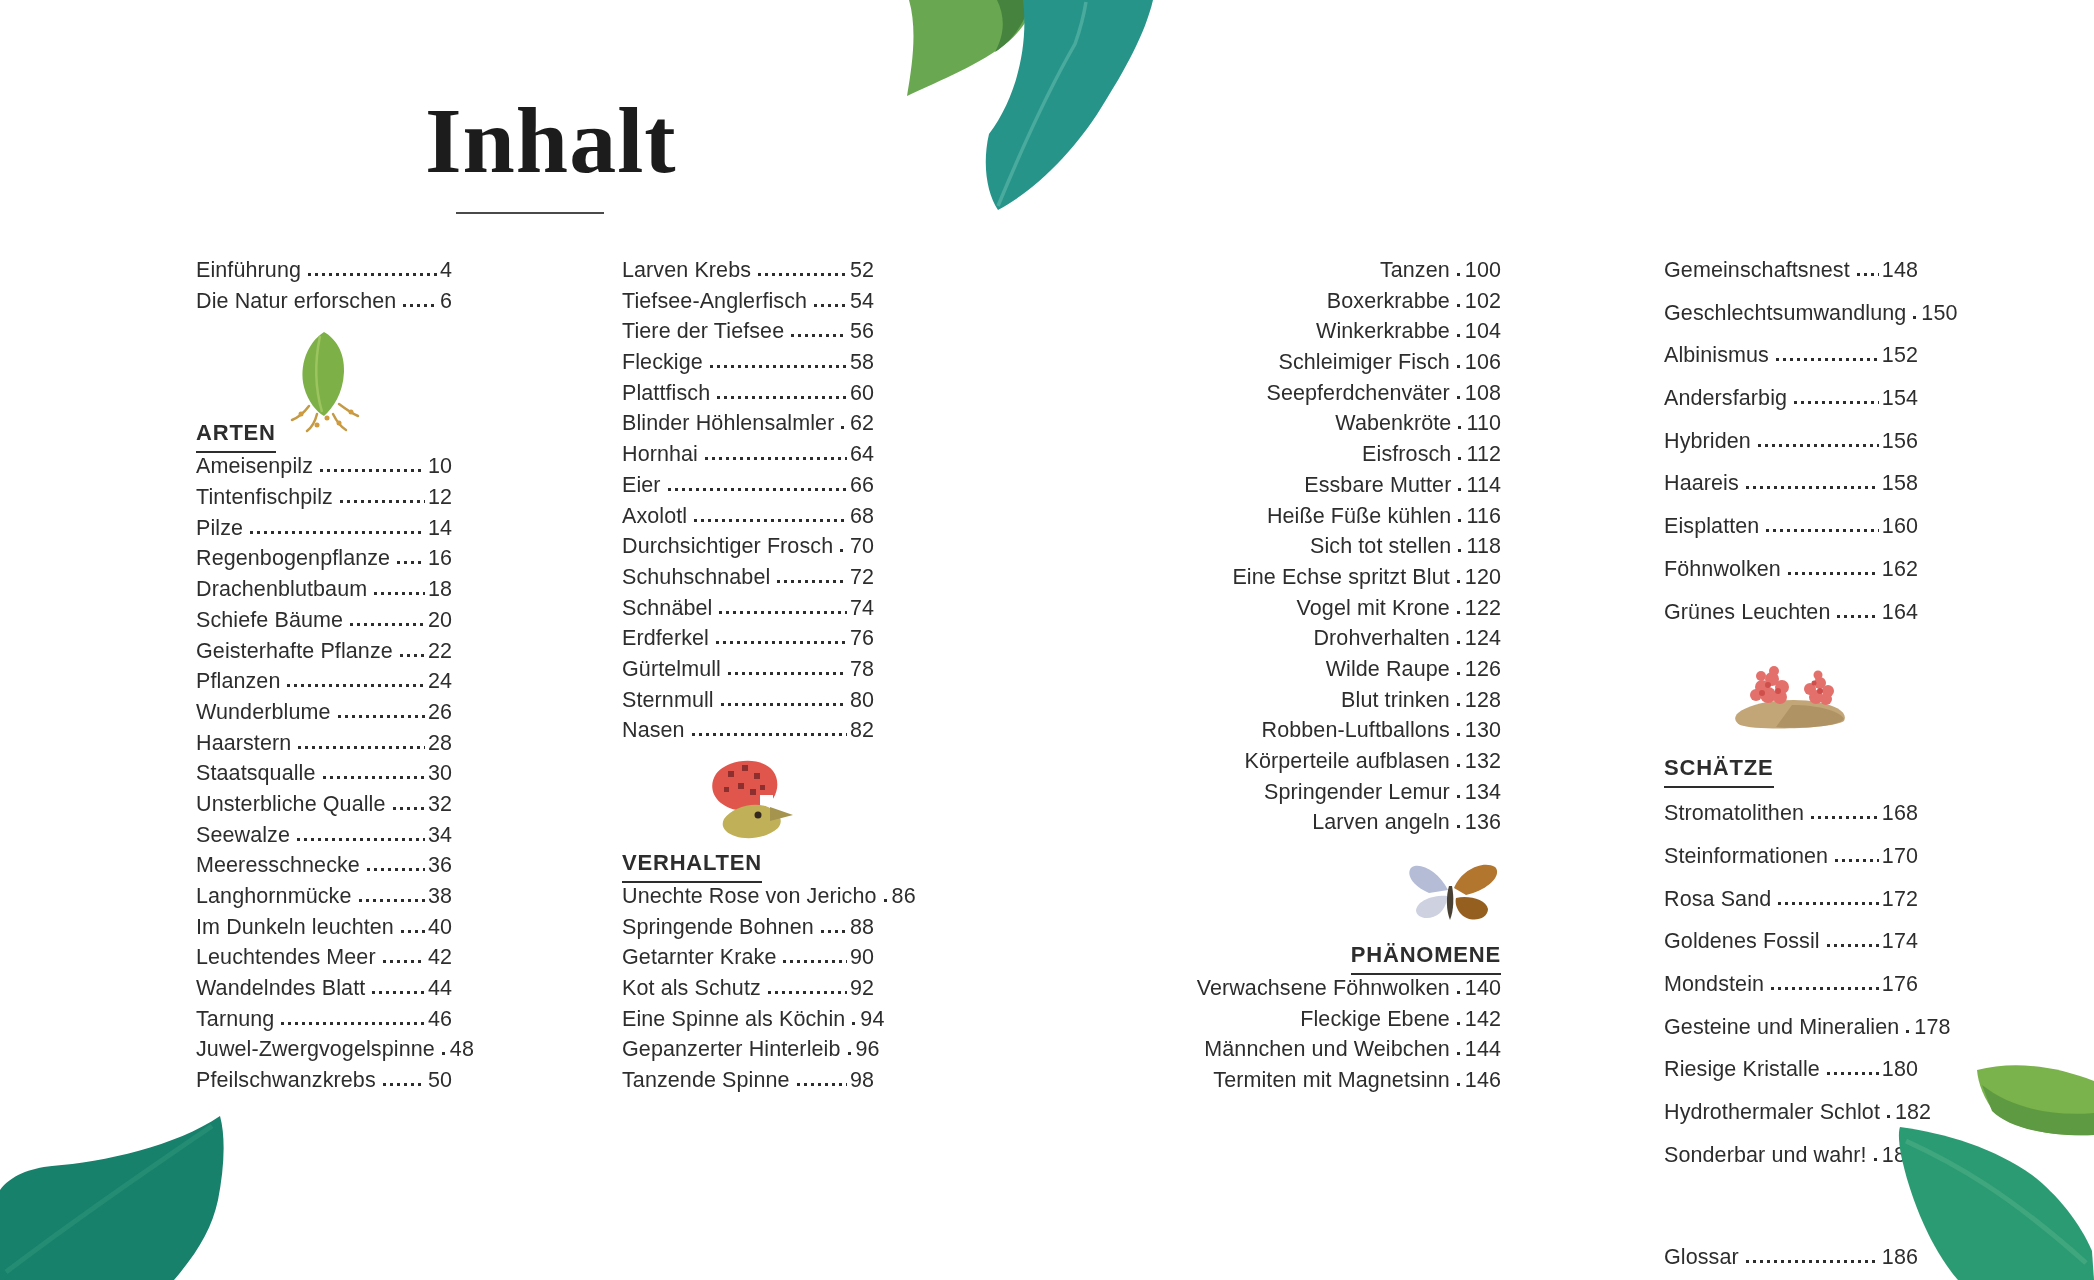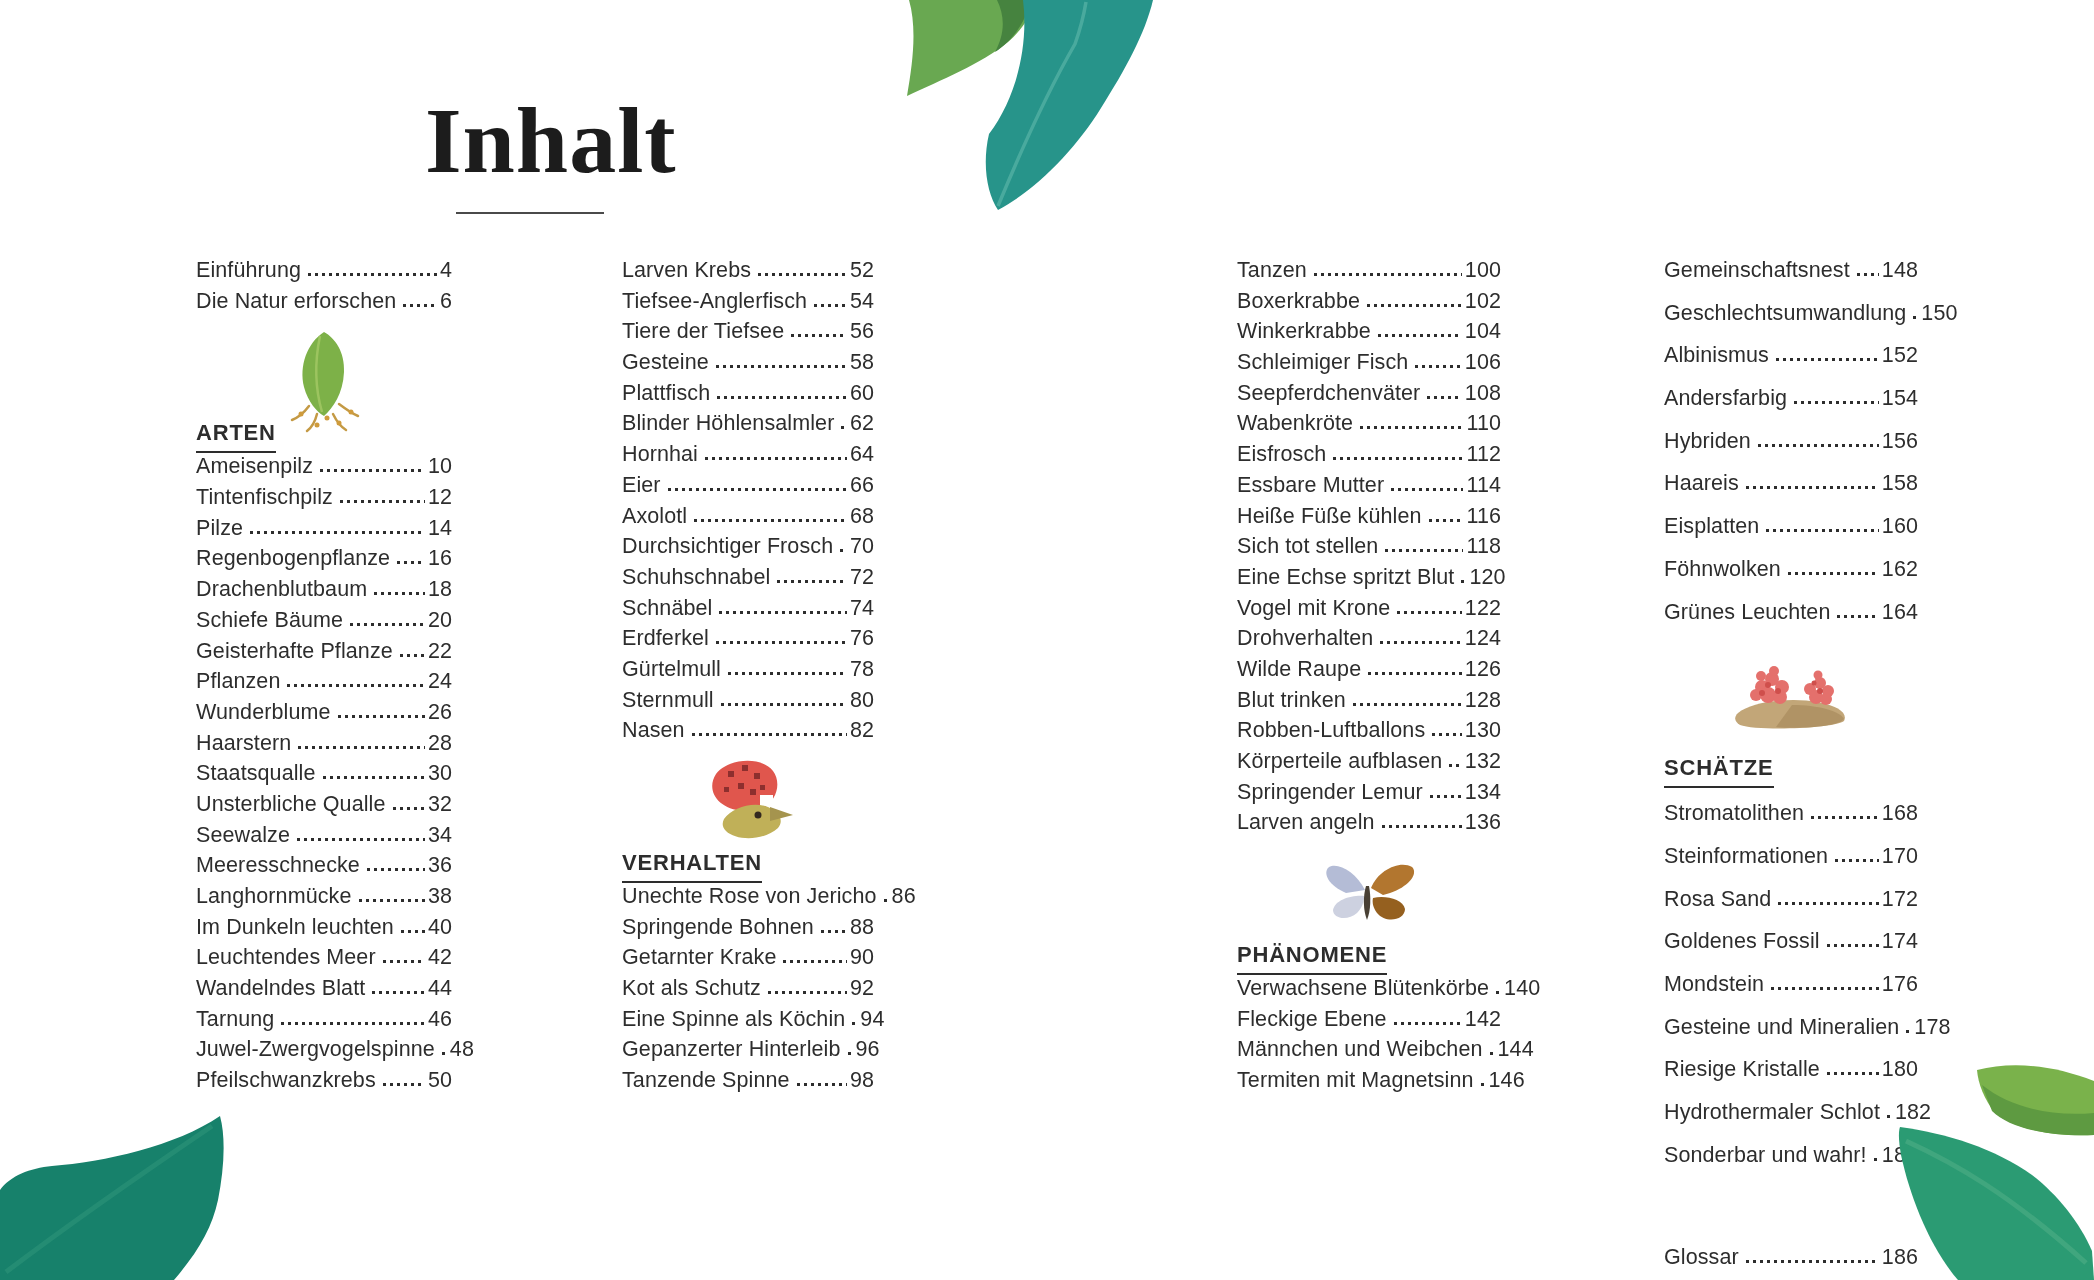--- a/index.html
+++ b/index.html
@@ -19,7 +19,7 @@
   .col { position:absolute; display:flex; flex-direction:column; }
   #col1 { left:196px;  top:258px; width:256px; }
   #col2 { left:622px;  top:258px; width:252px; }
-  #col3 { left:1237px; top:258px; width:264px; }
+  #col3 { left:1237px; top:258px; width:264px;align-items:flex-end; }
   #col4 { left:1664px; top:258px; width:254px;gap:12px; }
 
   .toc-row { display:flex; align-items:baseline; height:30.7px; font-size:21.5px; letter-spacing:0.1px; }

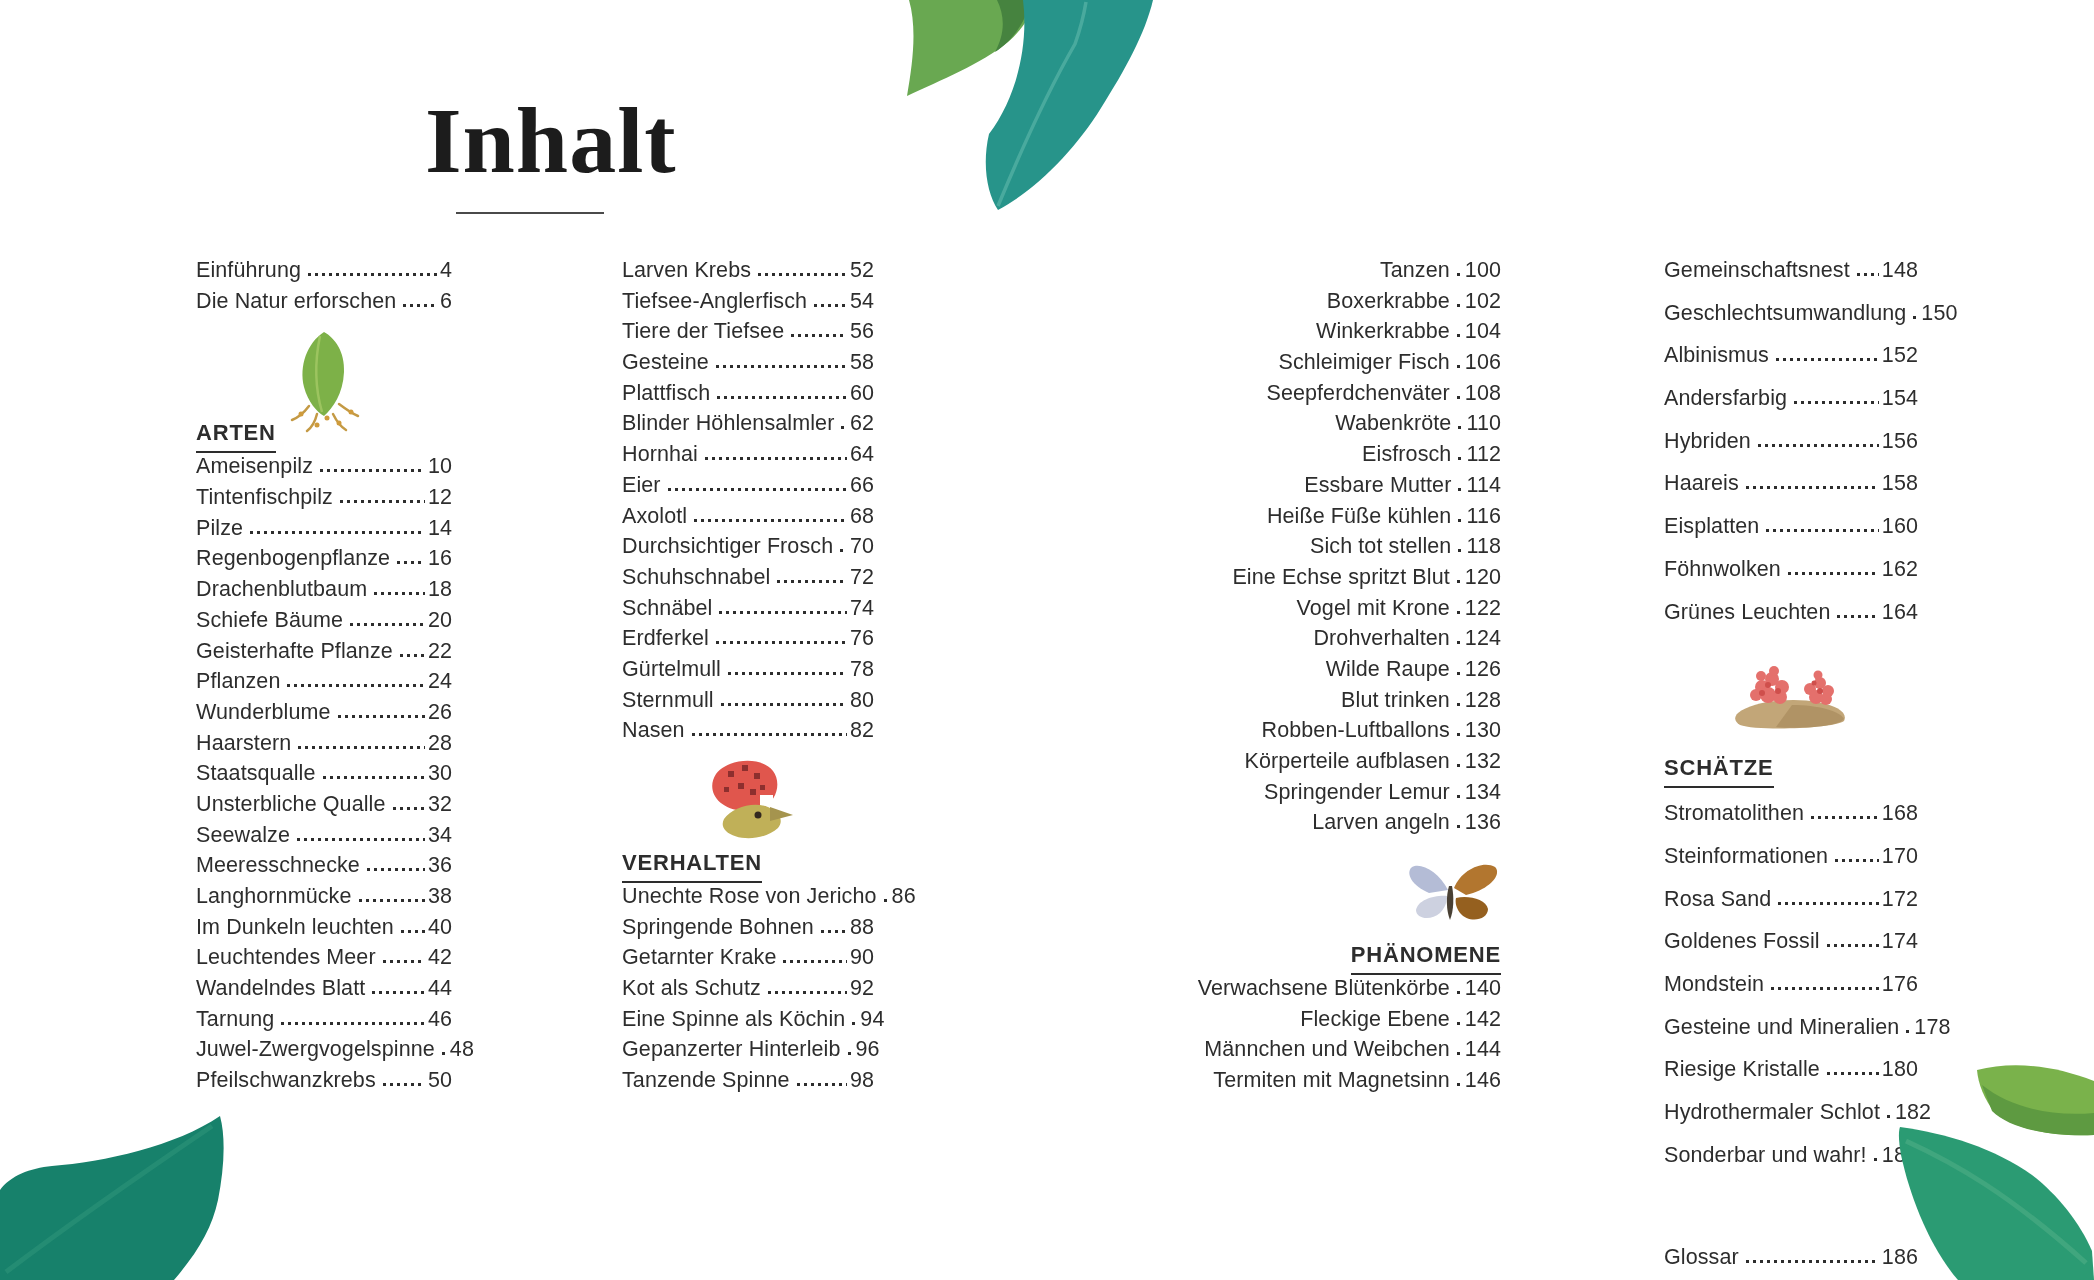--- a/index.html
+++ b/index.html
@@ -206,7 +206,7 @@
       <span class="pg">56</span>
     </div>
     <div class="toc-row">
-      <span class="lab">Gesteine</span>
+      <span class="lab">Fleckige</span>
       <span class="leader"></span>
       <span class="pg">58</span>
     </div>

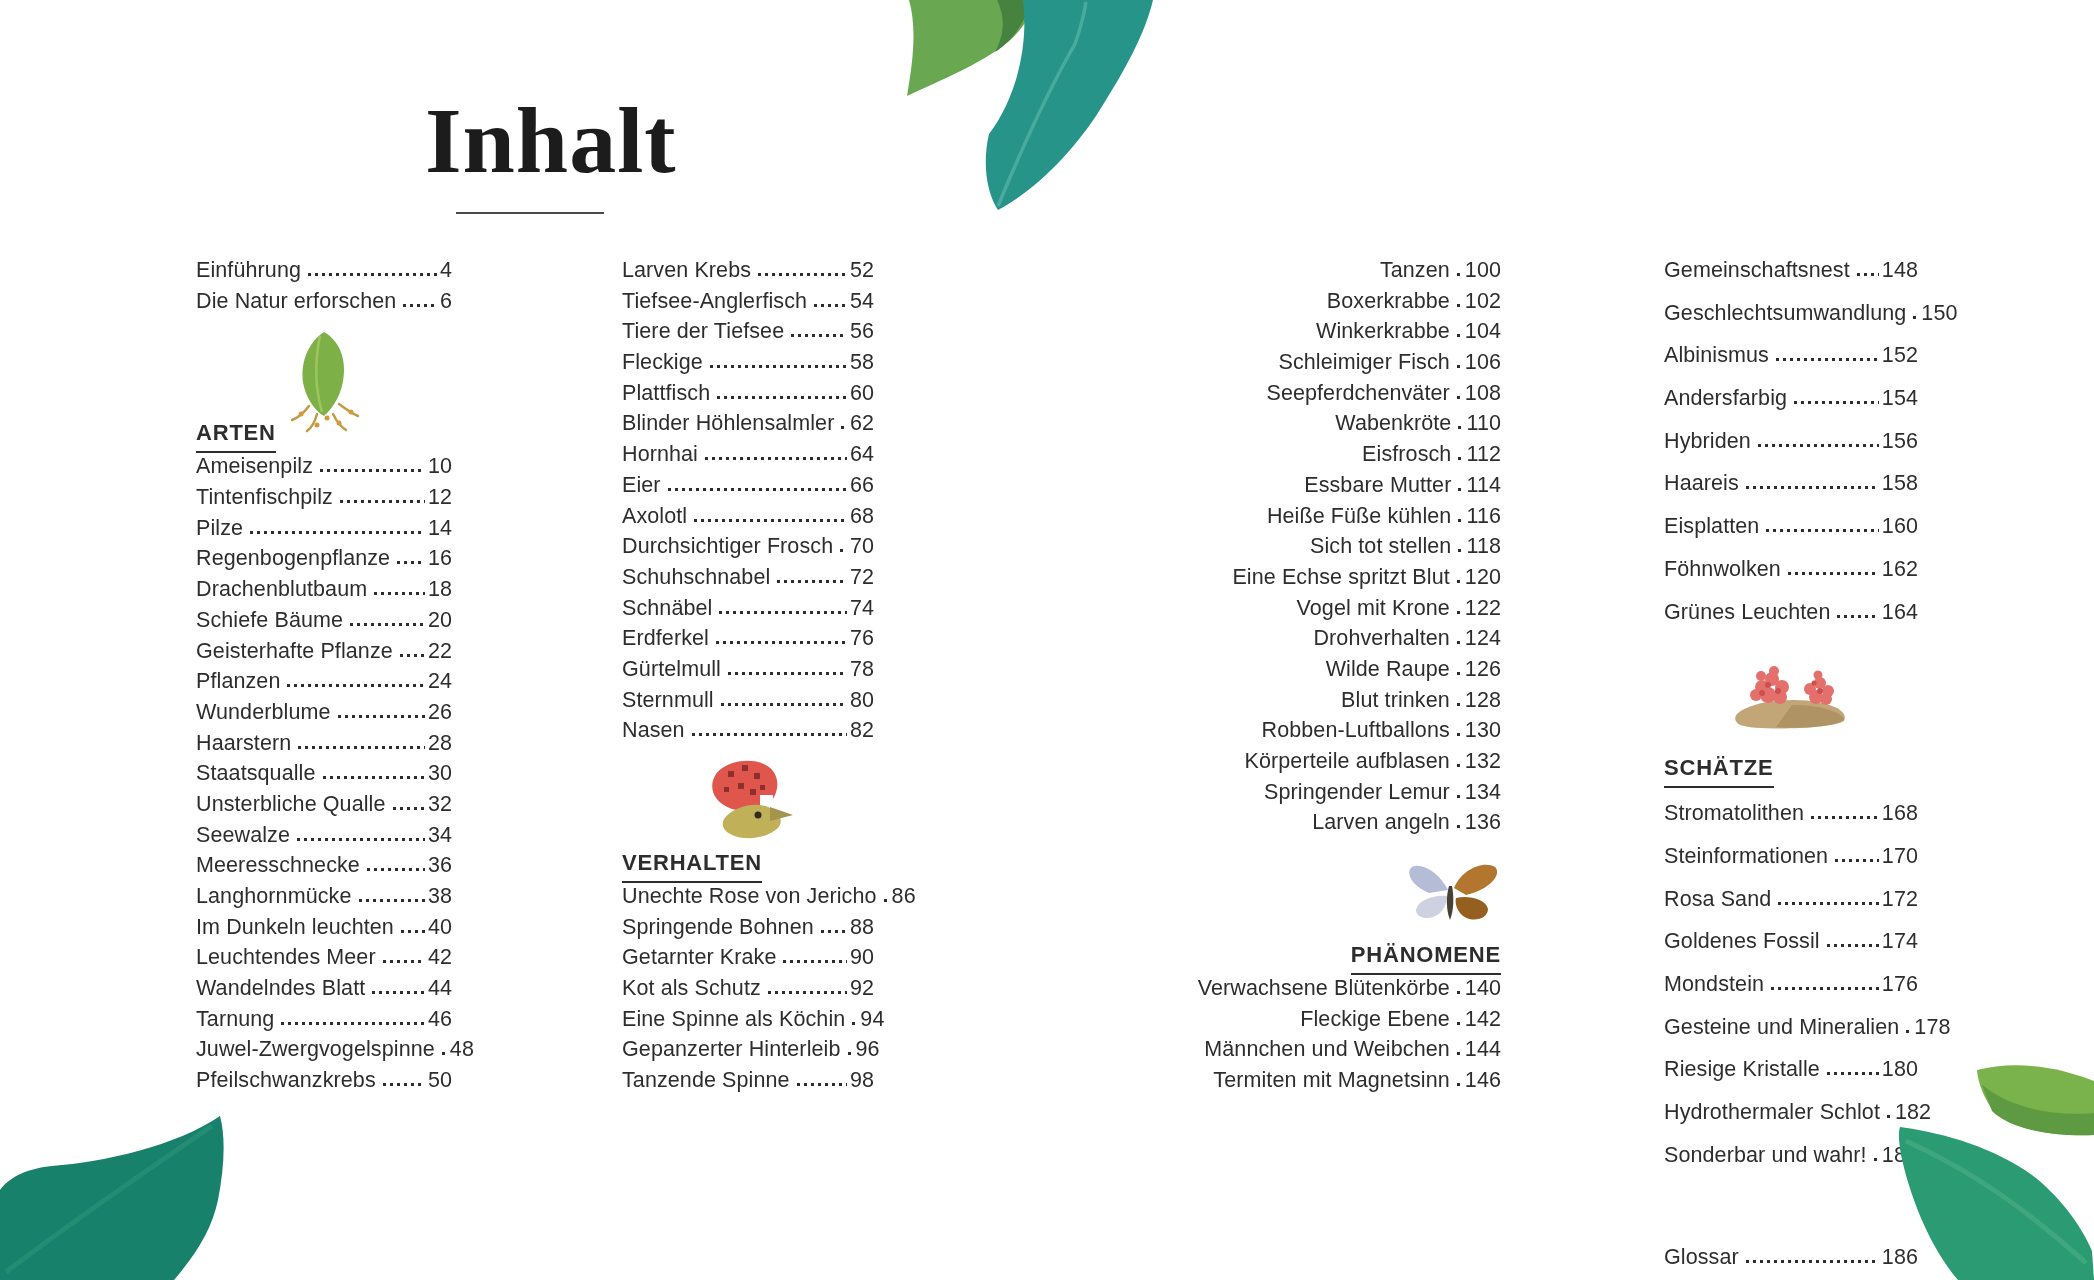--- a/index.html
+++ b/index.html
@@ -432,7 +432,7 @@
 </div>
     <div class="section-heading"><span>PHÄNOMENE</span></div>
     <div class="toc-row">
-      <span class="lab">Verwachsene Blütenkörbe</span>
+      <span class="lab">Verwachsene Föhnwolken</span>
       <span class="leader"></span>
       <span class="pg">140</span>
     </div>

